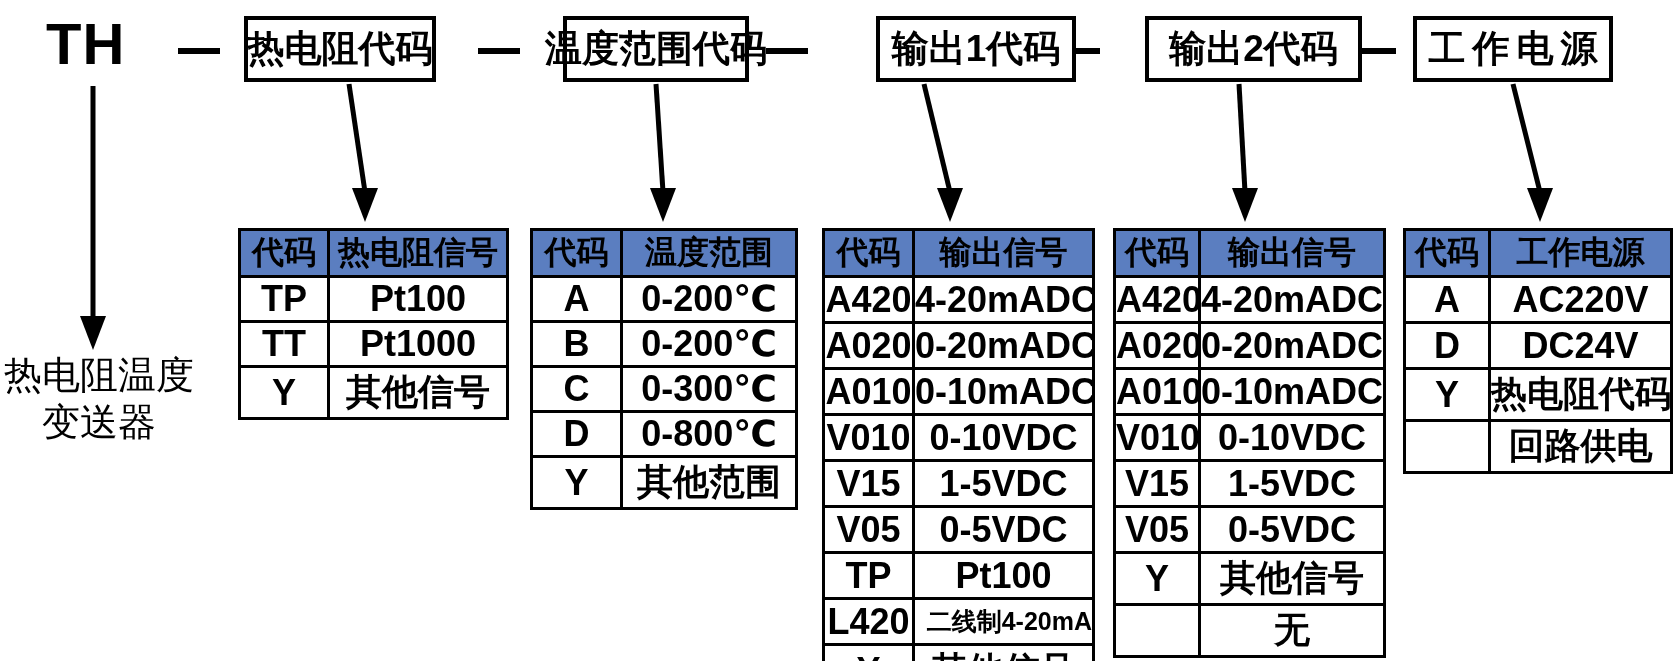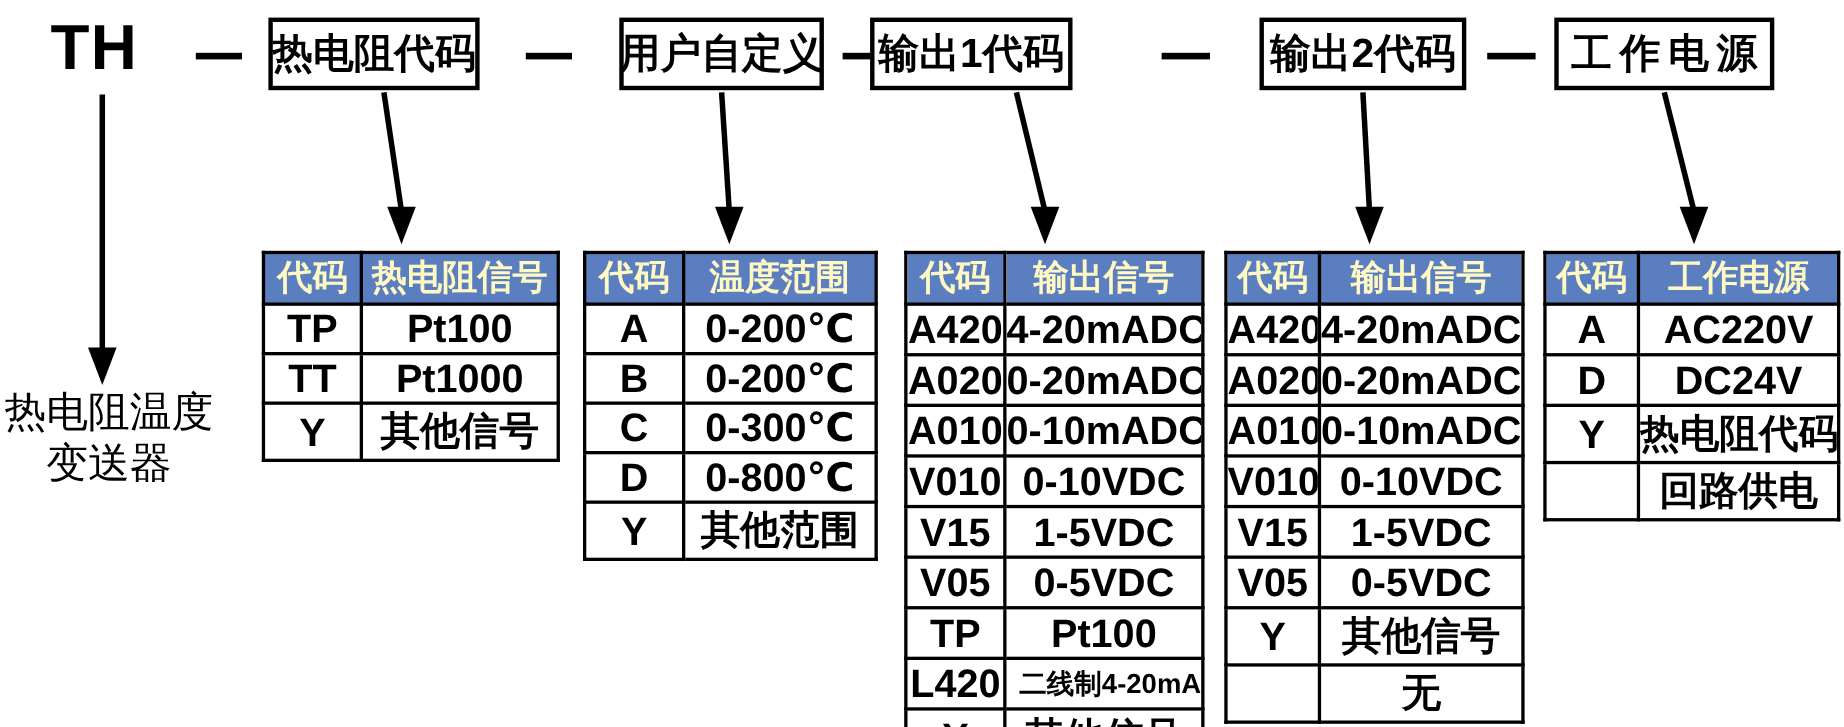--- a/index.html
+++ b/index.html
@@ -85,7 +85,7 @@
   <div class="dash d5"></div>
 
   <div class="code-box b1">热电阻代码</div>
-  <div class="code-box b2">用户自定义</div>
+  <div class="code-box b2">温度范围代码</div>
   <div class="code-box b3">输出1代码</div>
   <div class="code-box b4">输出2代码</div>
   <div class="code-box b5">工作电源</div>

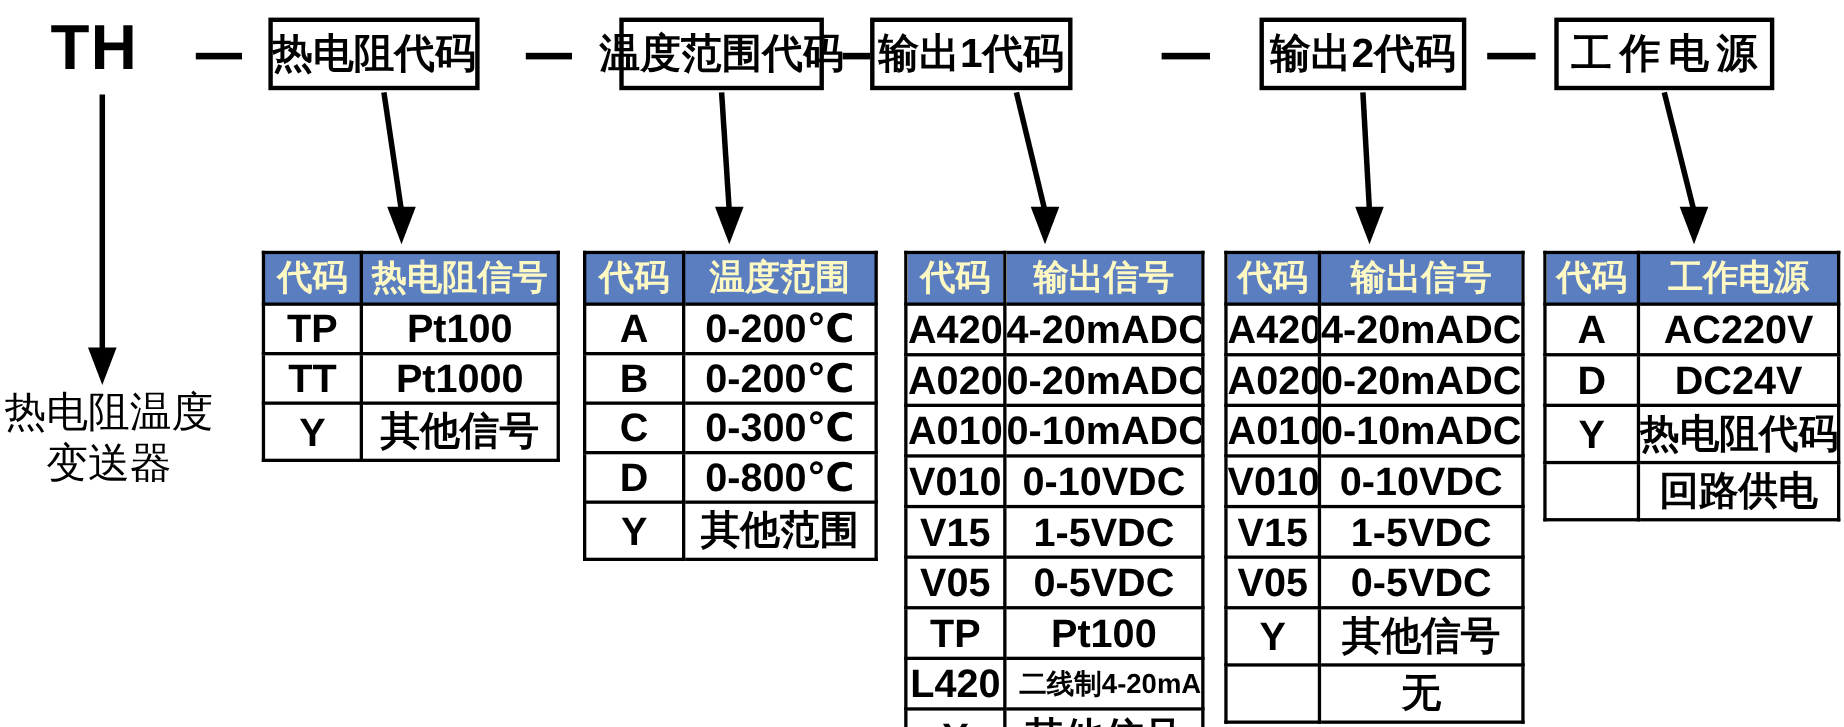--- a/index.html
+++ b/index.html
@@ -19,7 +19,7 @@
   }
   .b1{left:244px;width:192px;font-family:Liberation Serif, serif;}
   .b2{left:563px;width:186px;}
-  .b3{left:791px;width:184px;}
+  .b3{left:876px;width:200px;}
   .b4{left:1145px;width:188px;}
   .b5{left:1413px;width:200px;letter-spacing:7px;text-indent:7px;}
   .dash{position:absolute;top:48px;height:6px;background:#000;}

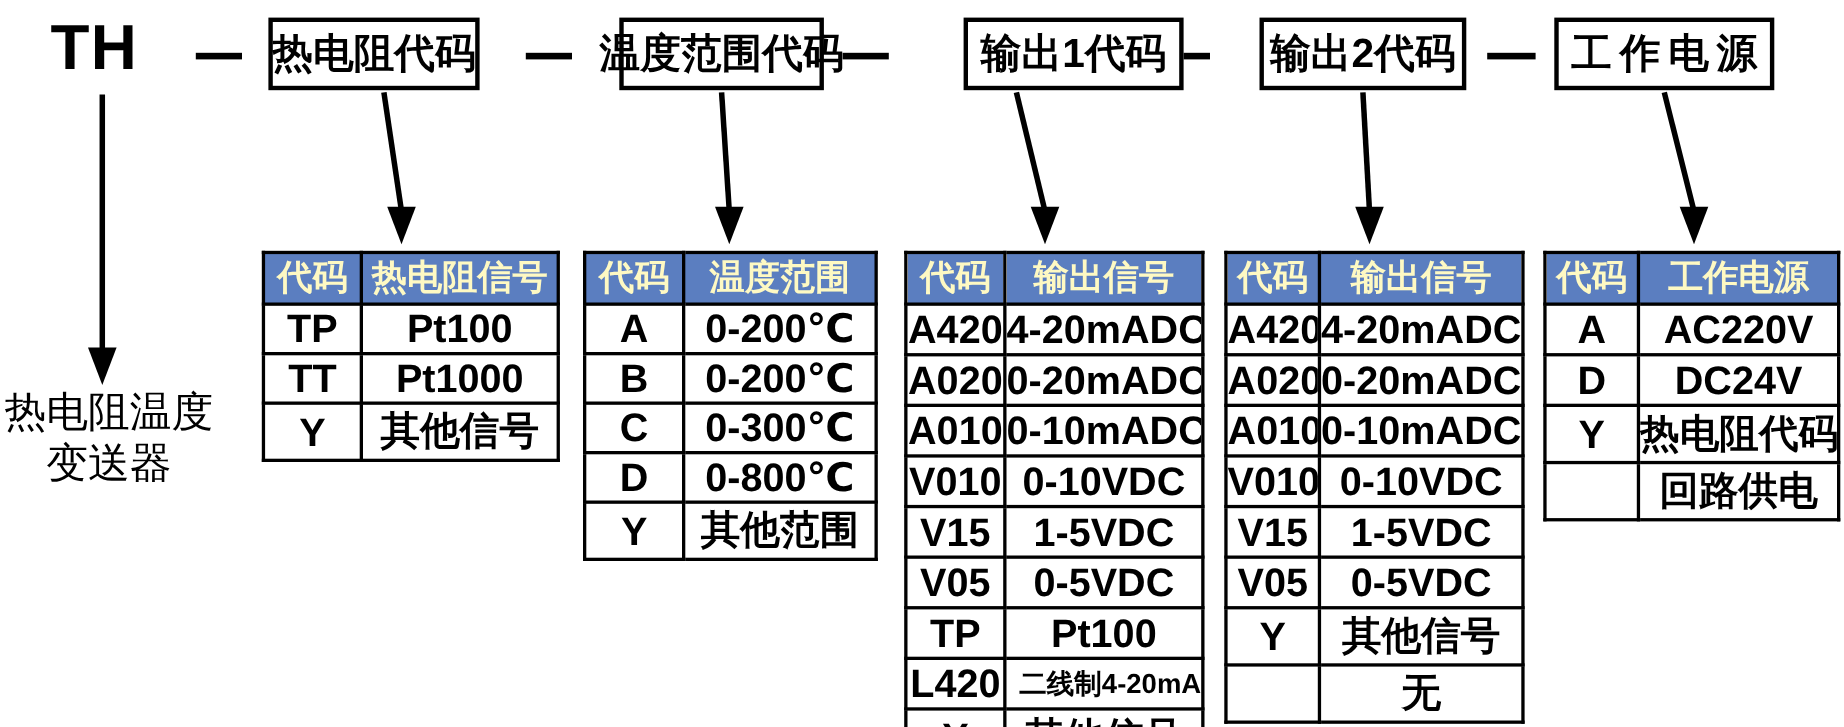--- a/index.html
+++ b/index.html
@@ -20,7 +20,7 @@
   .b1{left:244px;width:192px;font-family:Liberation Serif, serif;}
   .b2{left:563px;width:186px;}
   .b3{left:876px;width:200px;}
-  .b4{left:1145px;width:188px;}
+  .b4{left:1145px;width:217px;}
   .b5{left:1413px;width:200px;letter-spacing:7px;text-indent:7px;}
   .dash{position:absolute;top:48px;height:6px;background:#000;}
   .d1{left:178px;width:42px;}

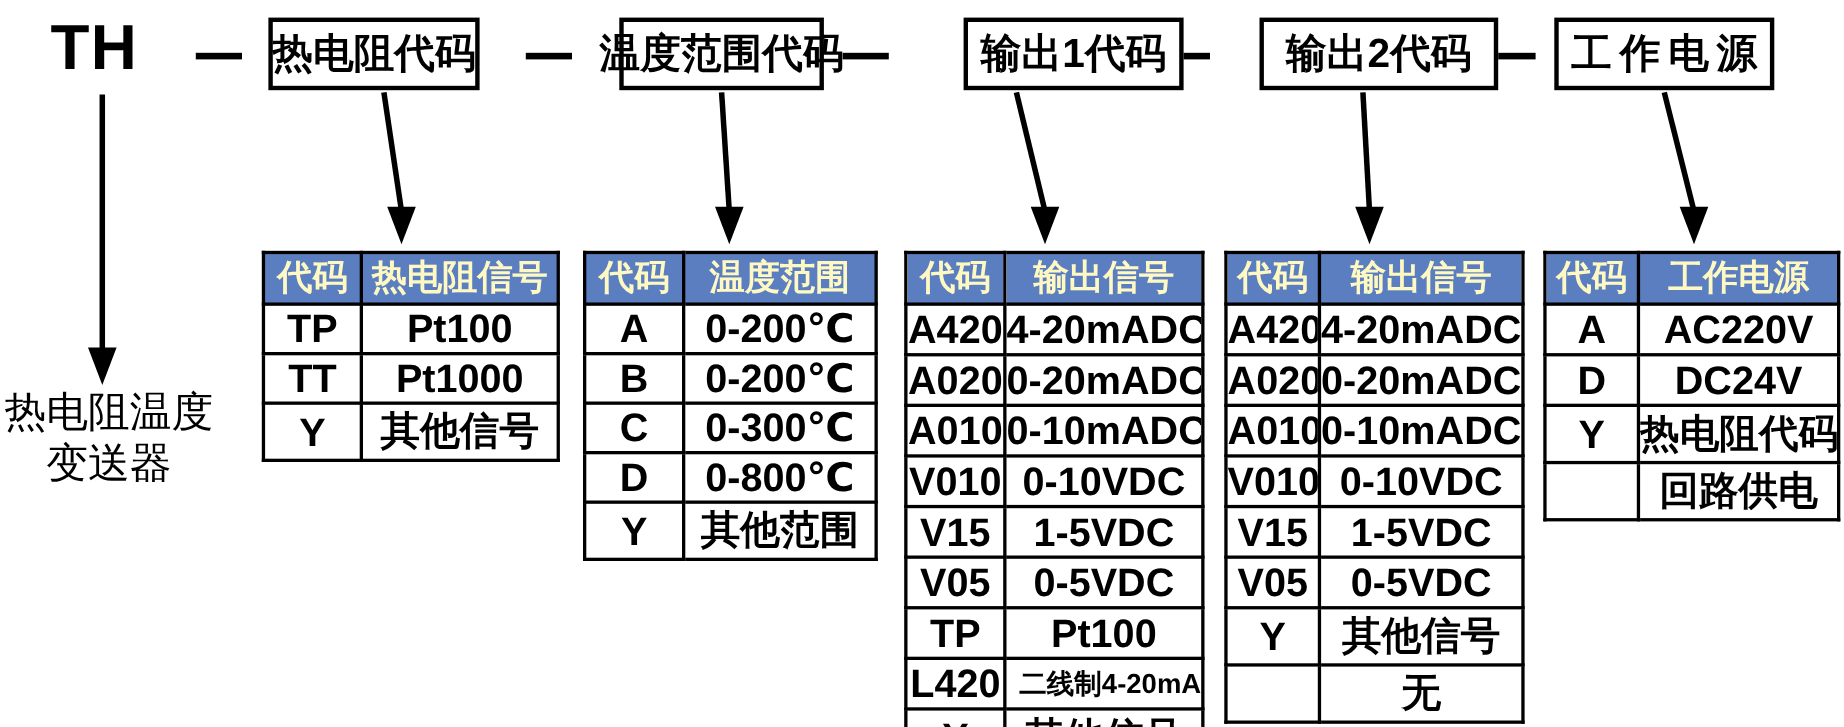--- a/index.html
+++ b/index.html
@@ -40,7 +40,7 @@
     border:3px solid #000;text-align:center;vertical-align:middle;
     padding:0;white-space:nowrap;overflow:hidden;
   }
-  .dtable th{height:44px;font-size:32px;font-weight:bold;color:#fef9c3;font-family:Liberation Serif, serif;}
+  .dtable th{height:44px;font-size:32px;font-weight:bold;color:#000000;font-family:Liberation Serif, serif;}
   .dtable td{height:40px;font-size:36px;font-weight:bold;}
   .rh43 td{height:43px;}
 </style>

